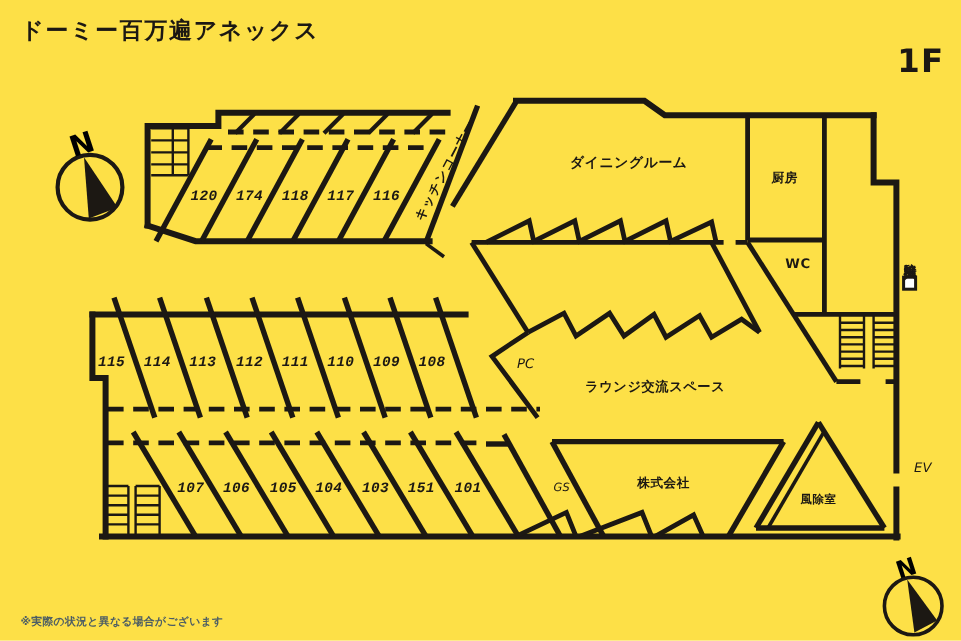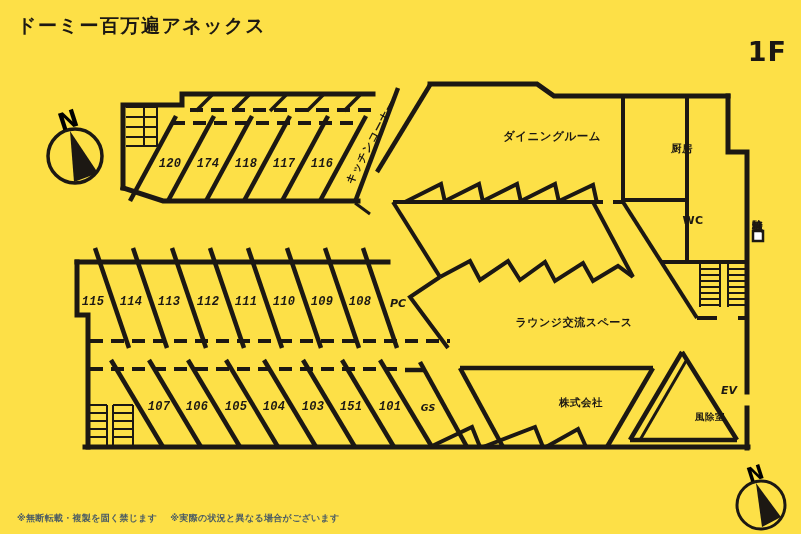--- a/index.html
+++ b/index.html
@@ -7,7 +7,7 @@
          font-family:"DejaVu Sans","Liberation Sans",sans-serif;color:#1c1813;}
   #plan-svg{position:absolute;left:0;top:0;}
   .lbl{position:absolute;white-space:nowrap;transform:translate(-50%,-50%);color:#1c1813;}
-  .jp{font-weight:600;font-size:11px;letter-spacing:.5px;margin-left:28px;}
+  .jp{font-weight:600;font-size:11px;letter-spacing:.5px;}
   .room-no{font-size:12px;font-weight:bold;font-style:italic;letter-spacing:.3px;font-family:Liberation Mono, monospace;}
   .small-it{font-size:10.5px;font-weight:bold;font-style:italic;}
   .title{position:absolute;left:17px;top:13px;font-size:19px;font-weight:bold;letter-spacing:1.5px;}

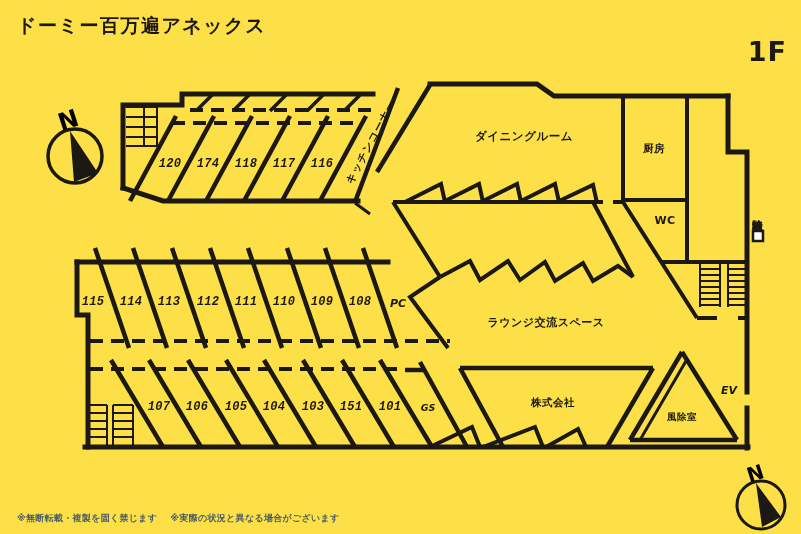--- a/index.html
+++ b/index.html
@@ -9,7 +9,7 @@
   .lbl{position:absolute;white-space:nowrap;transform:translate(-50%,-50%);color:#1c1813;}
   .jp{font-weight:600;font-size:11px;letter-spacing:.5px;}
   .room-no{font-size:12px;font-weight:bold;font-style:italic;letter-spacing:.3px;font-family:Liberation Mono, monospace;}
-  .small-it{font-size:10.5px;font-weight:bold;font-style:italic;}
+  .small-it{font-size:10.5px;font-weight:normal;font-style:italic;margin-left:40px;}
   .title{position:absolute;left:17px;top:13px;font-size:19px;font-weight:bold;letter-spacing:1.5px;}
   .floor{position:absolute;right:14px;top:8px;font-size:27px;font-weight:700;letter-spacing:1px;margin-top:28px;}
   .rot-kitchen{transform:translate(-50%,-50%) rotate(-62deg);font-size:10.5px;font-weight:600;letter-spacing:1px;}

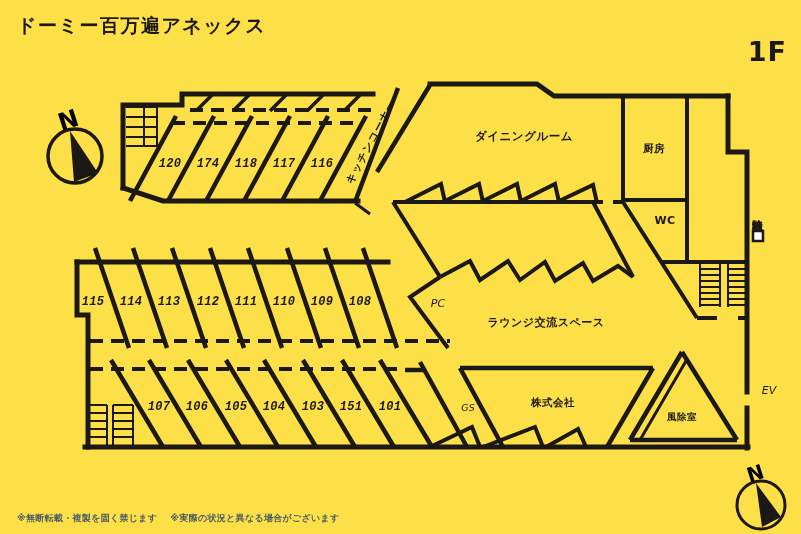--- a/index.html
+++ b/index.html
@@ -197,7 +197,6 @@
   <div class="lbl vert" style="left:758px;top:213px">駐輪場入口</div>
 
   <div class="footer">
-    <span>※無断転載・複製を固く禁じます</span>
     <span>※実際の状況と異なる場合がございます</span>
   </div>
 

